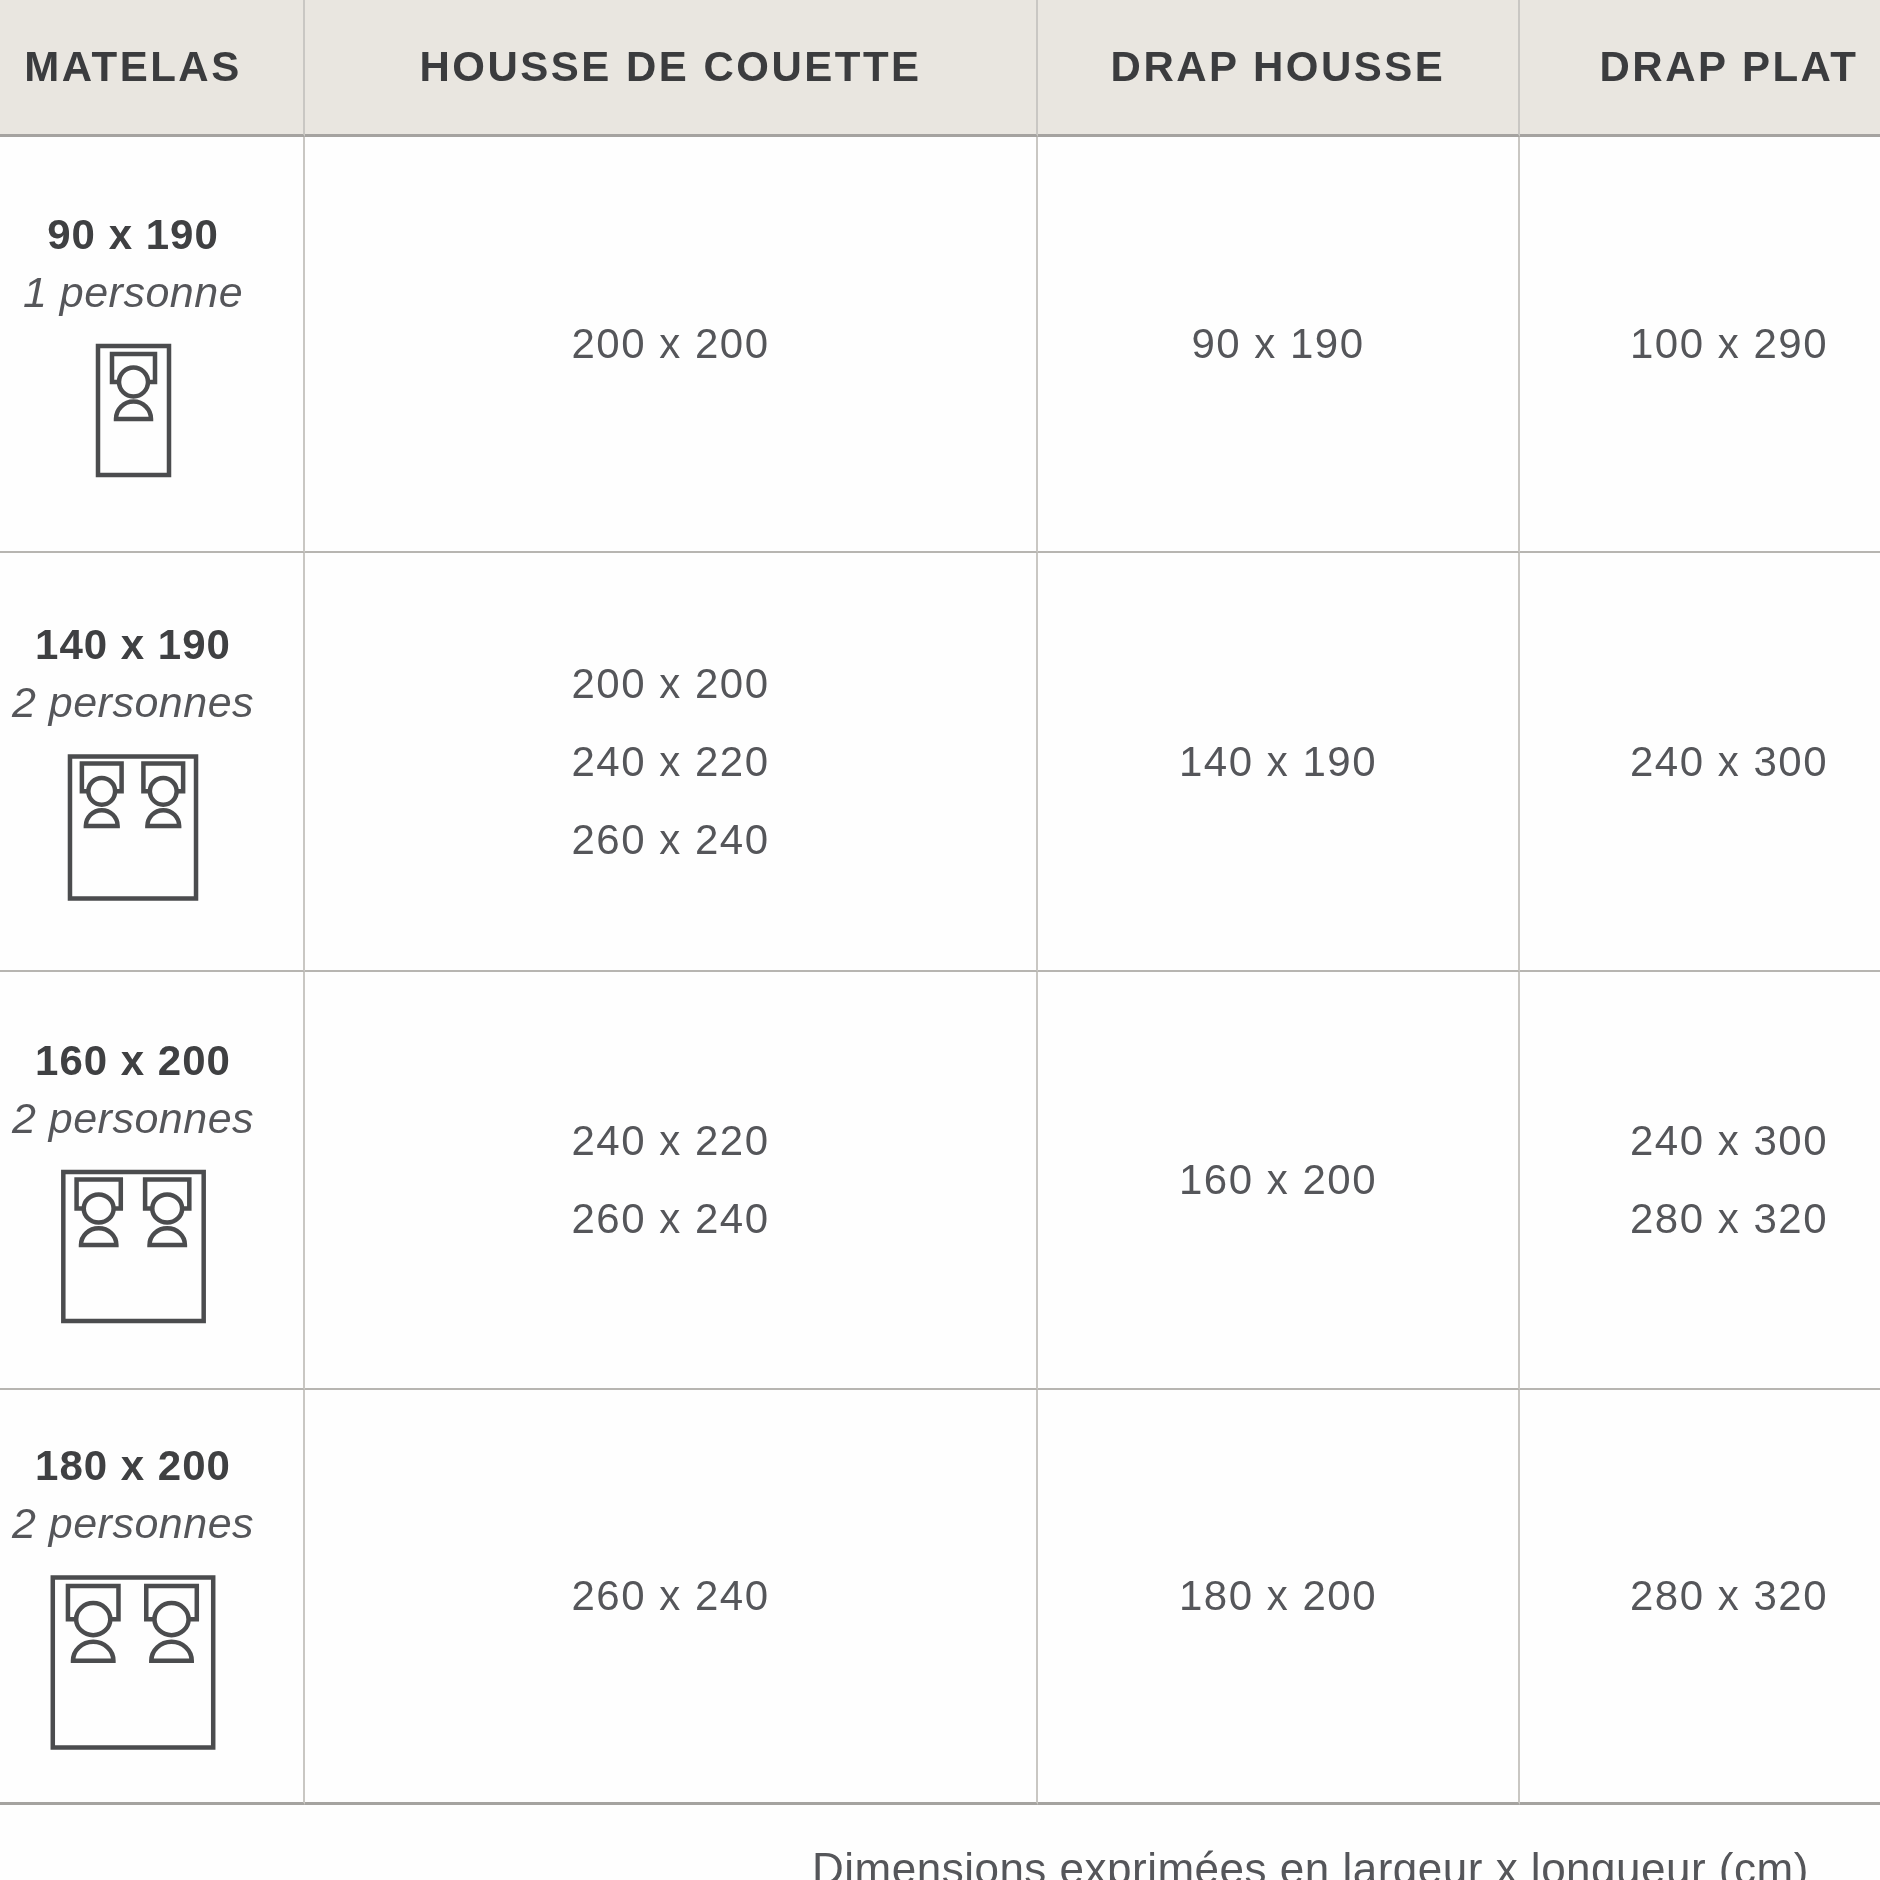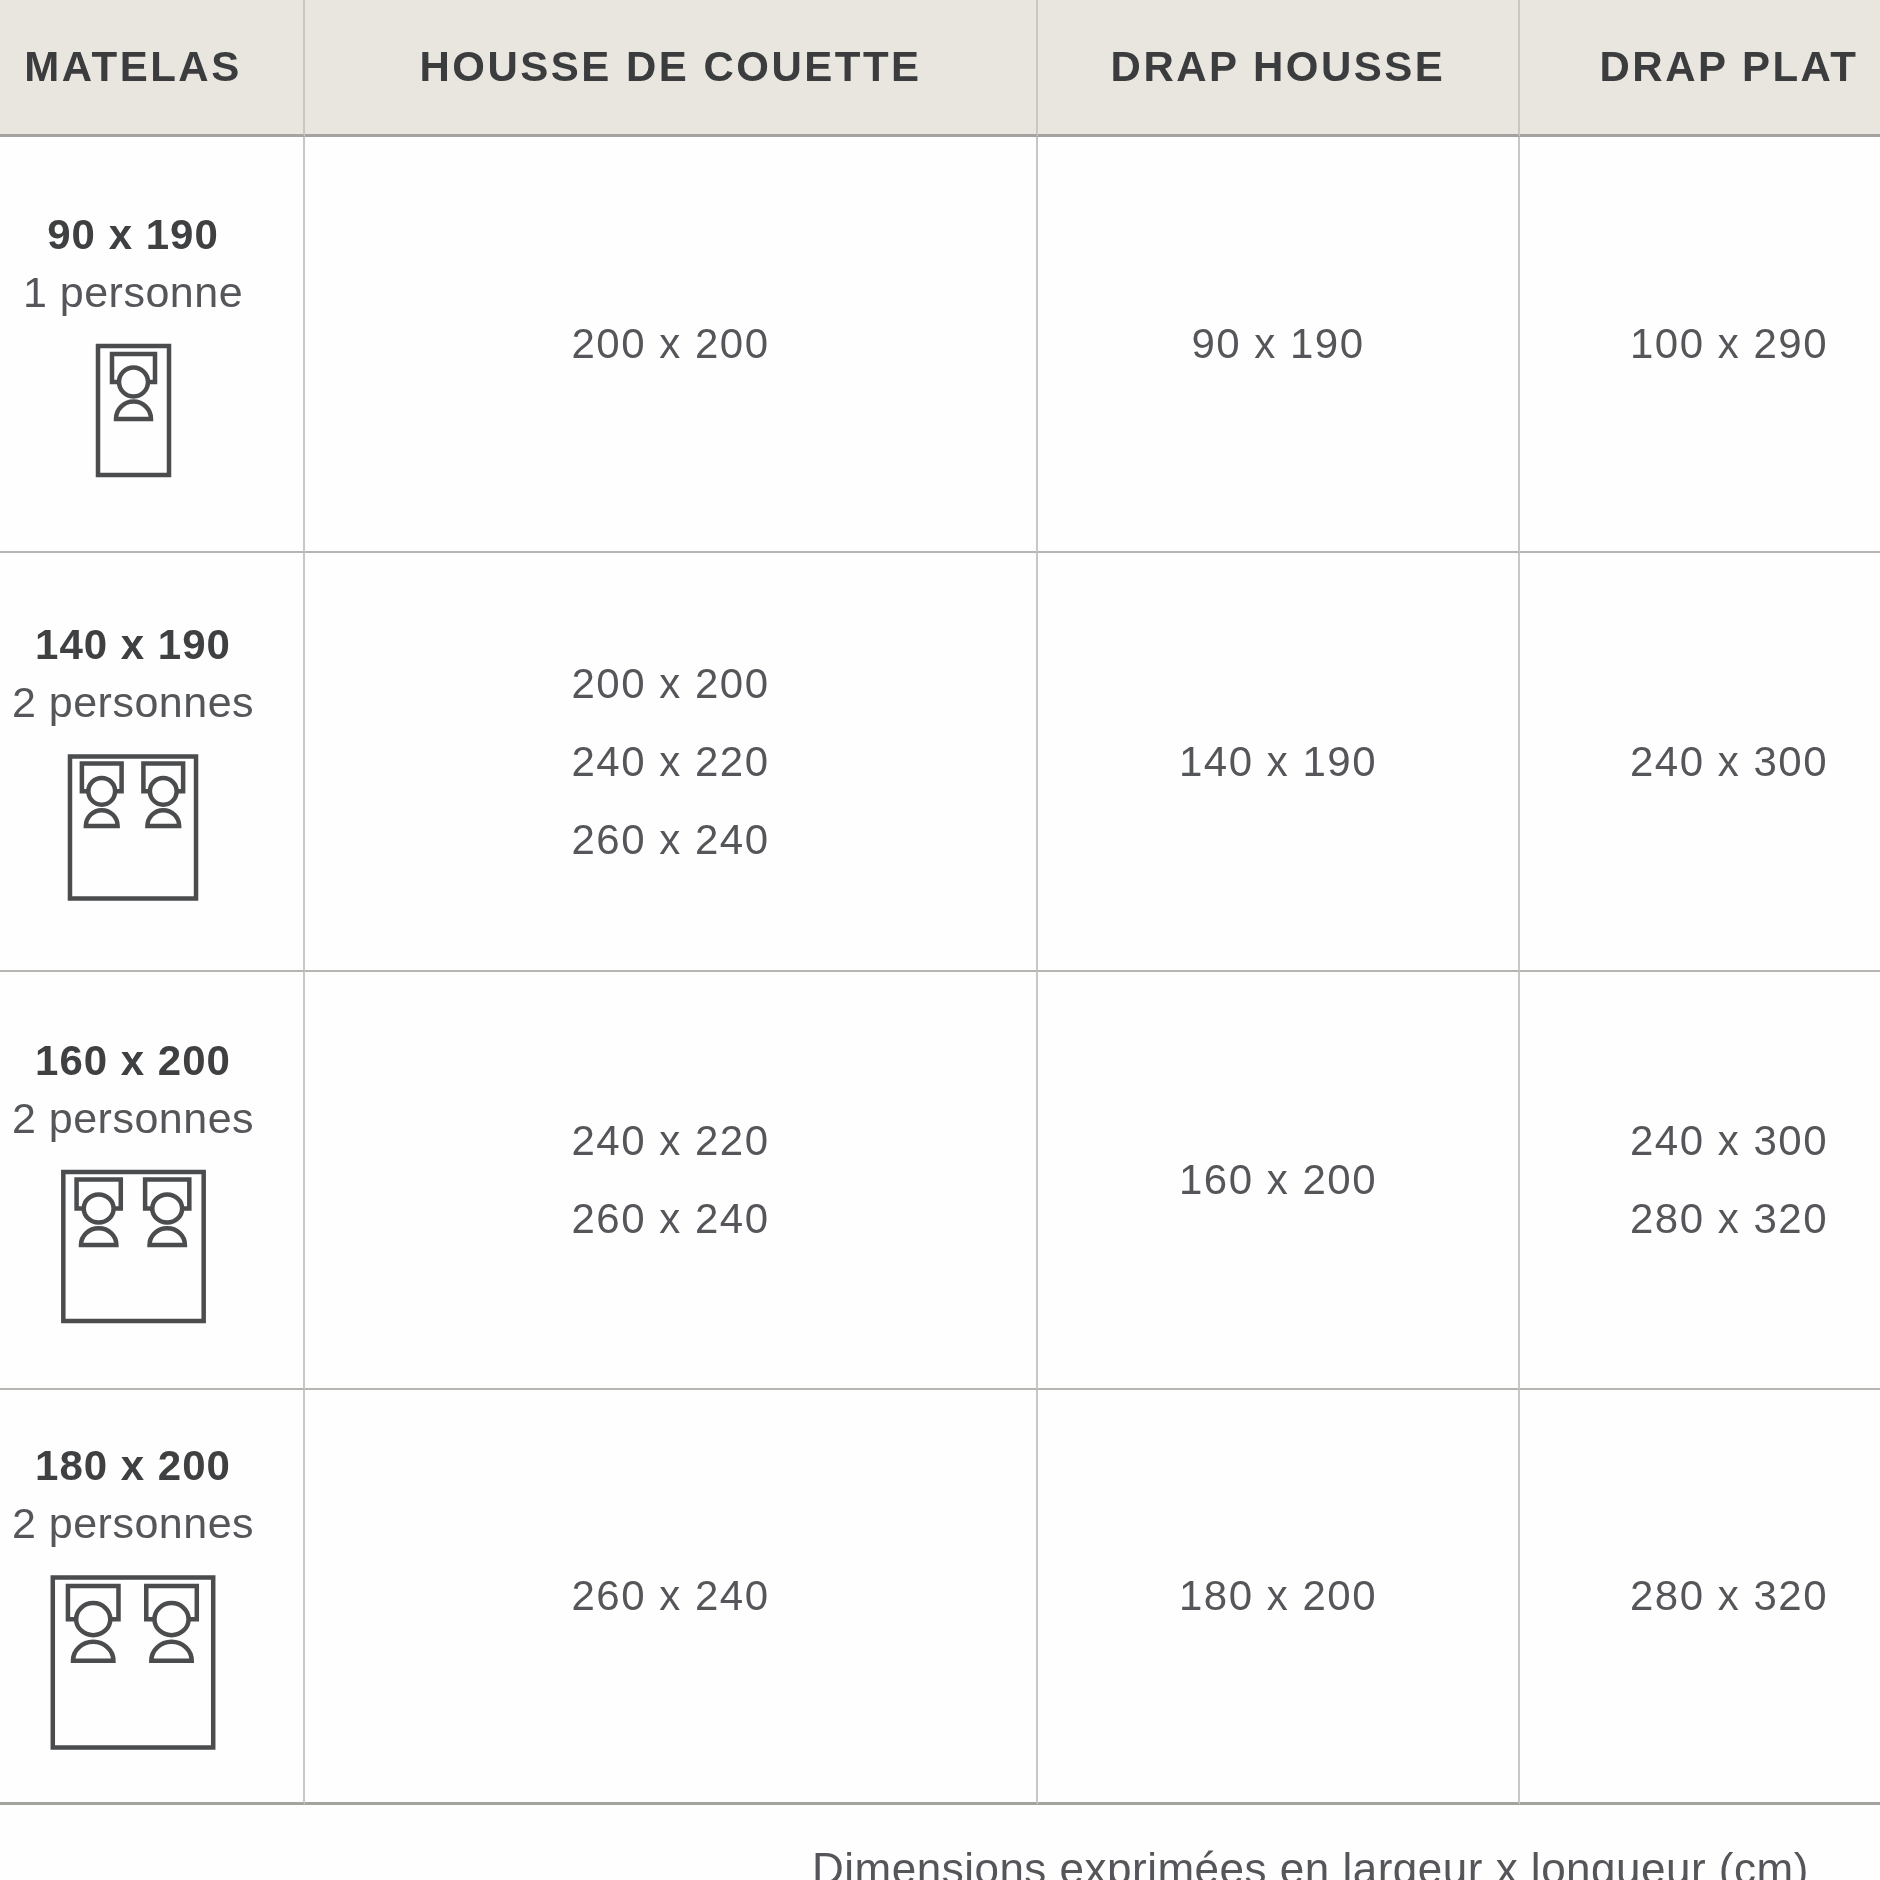--- a/index.html
+++ b/index.html
@@ -37,7 +37,7 @@
   .cell.last-row{border-bottom:3px solid var(--strong-line);}
 
   .m-size{font-size:42px;font-weight:bold;color:var(--title-text);letter-spacing:1px;}
-  .m-persons{font-size:43px;color:var(--body-text);margin-top:9px;letter-spacing:0.5px;}
+  .m-persons{font-size:43px;color:var(--body-text);margin-top:9px;letter-spacing:0.5px;font-style:italic;}
   .bed-icon{margin-top:26px;}
 
   .vals{font-size:42px;color:var(--body-text);letter-spacing:1.5px;line-height:78px;text-align:center;}

